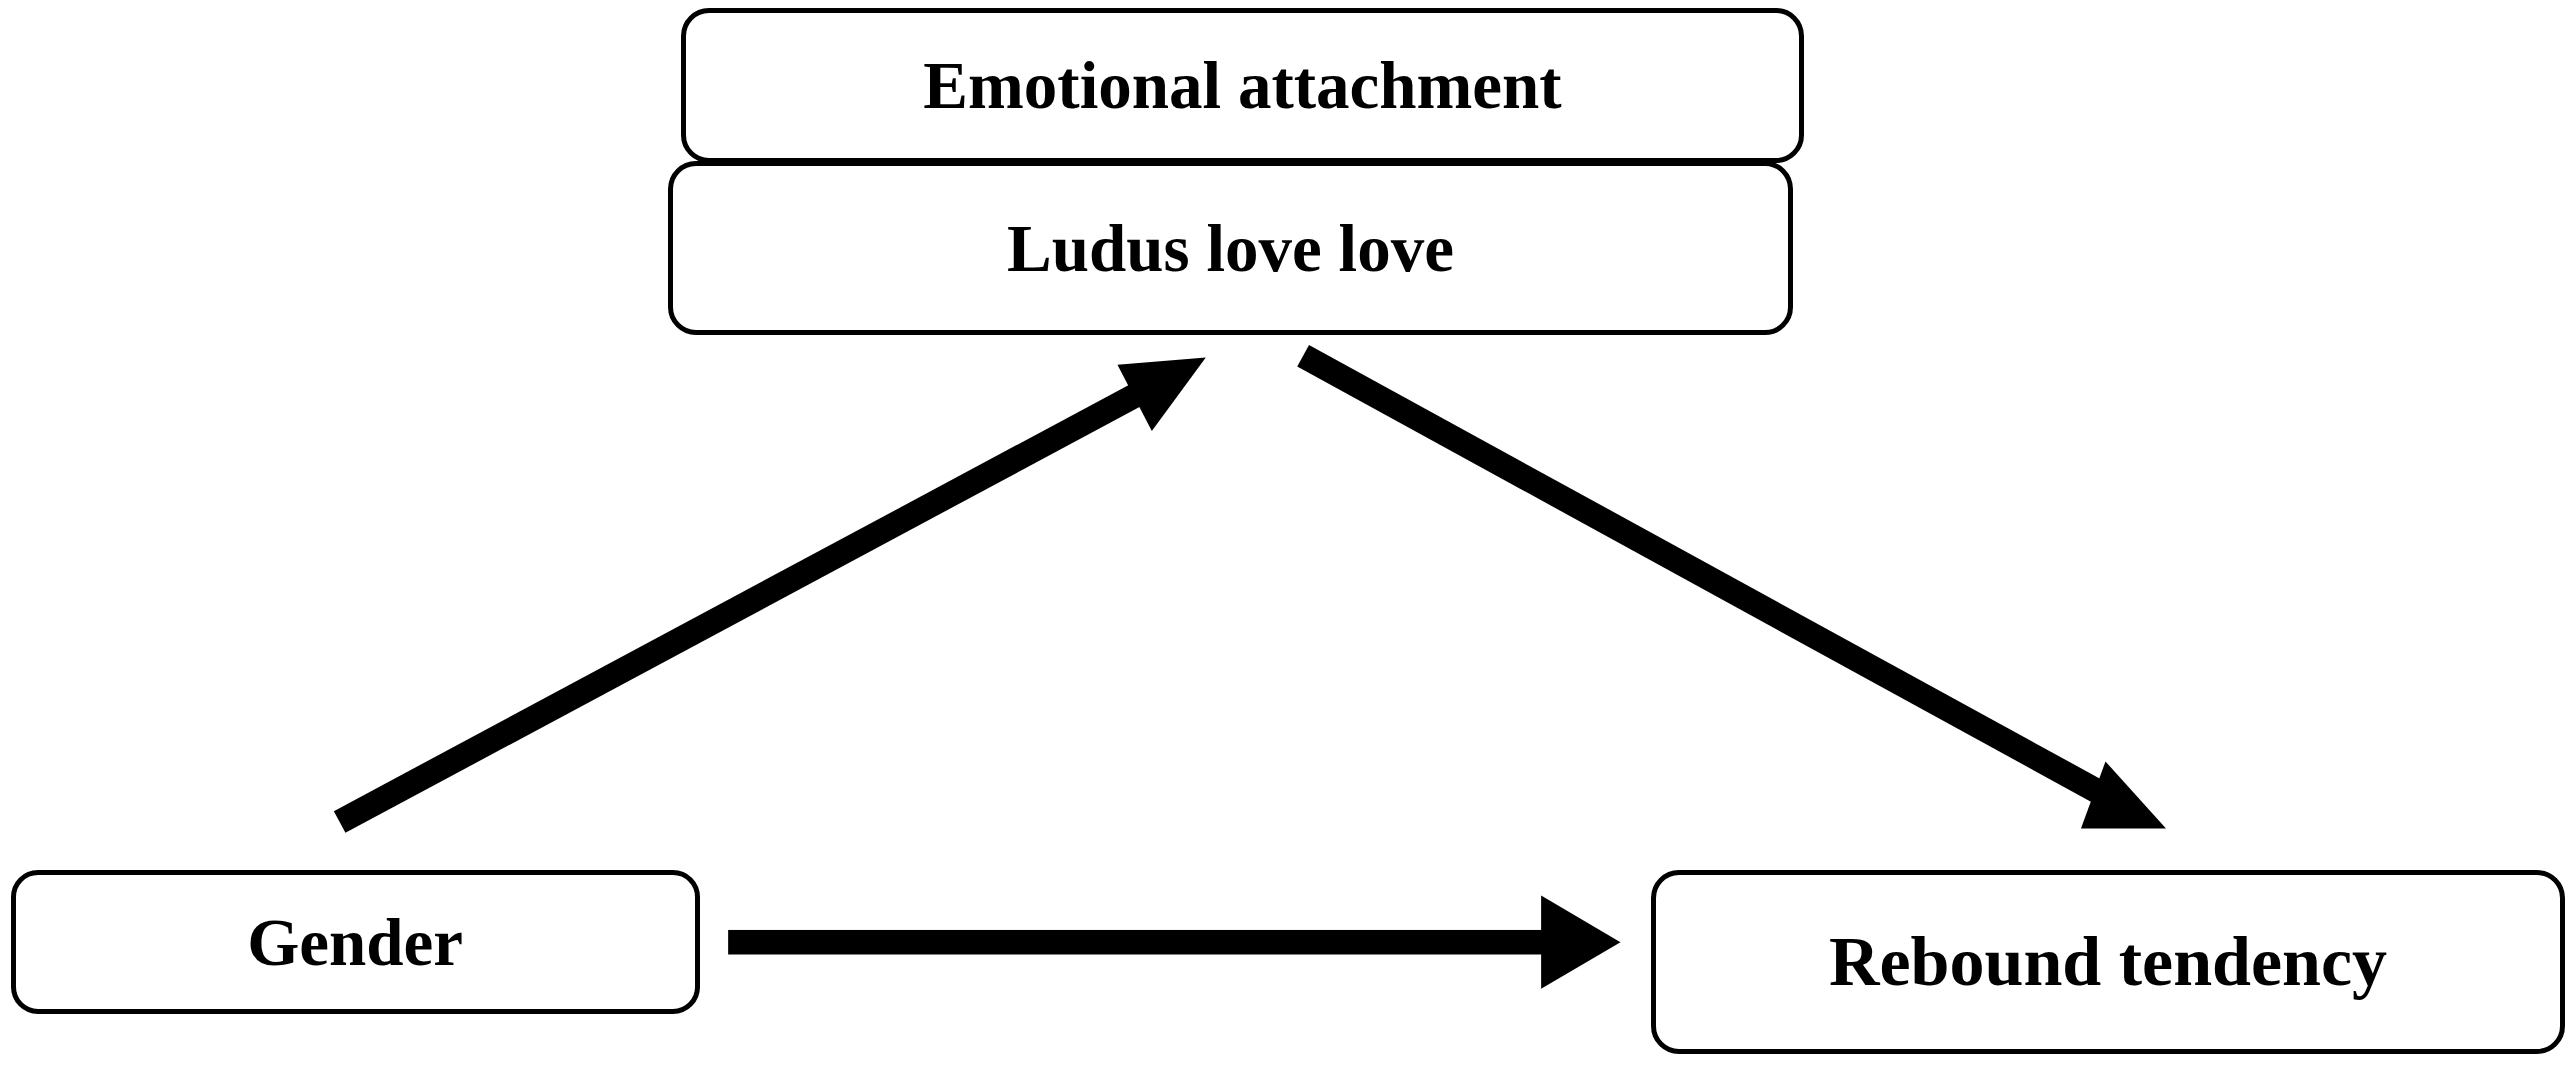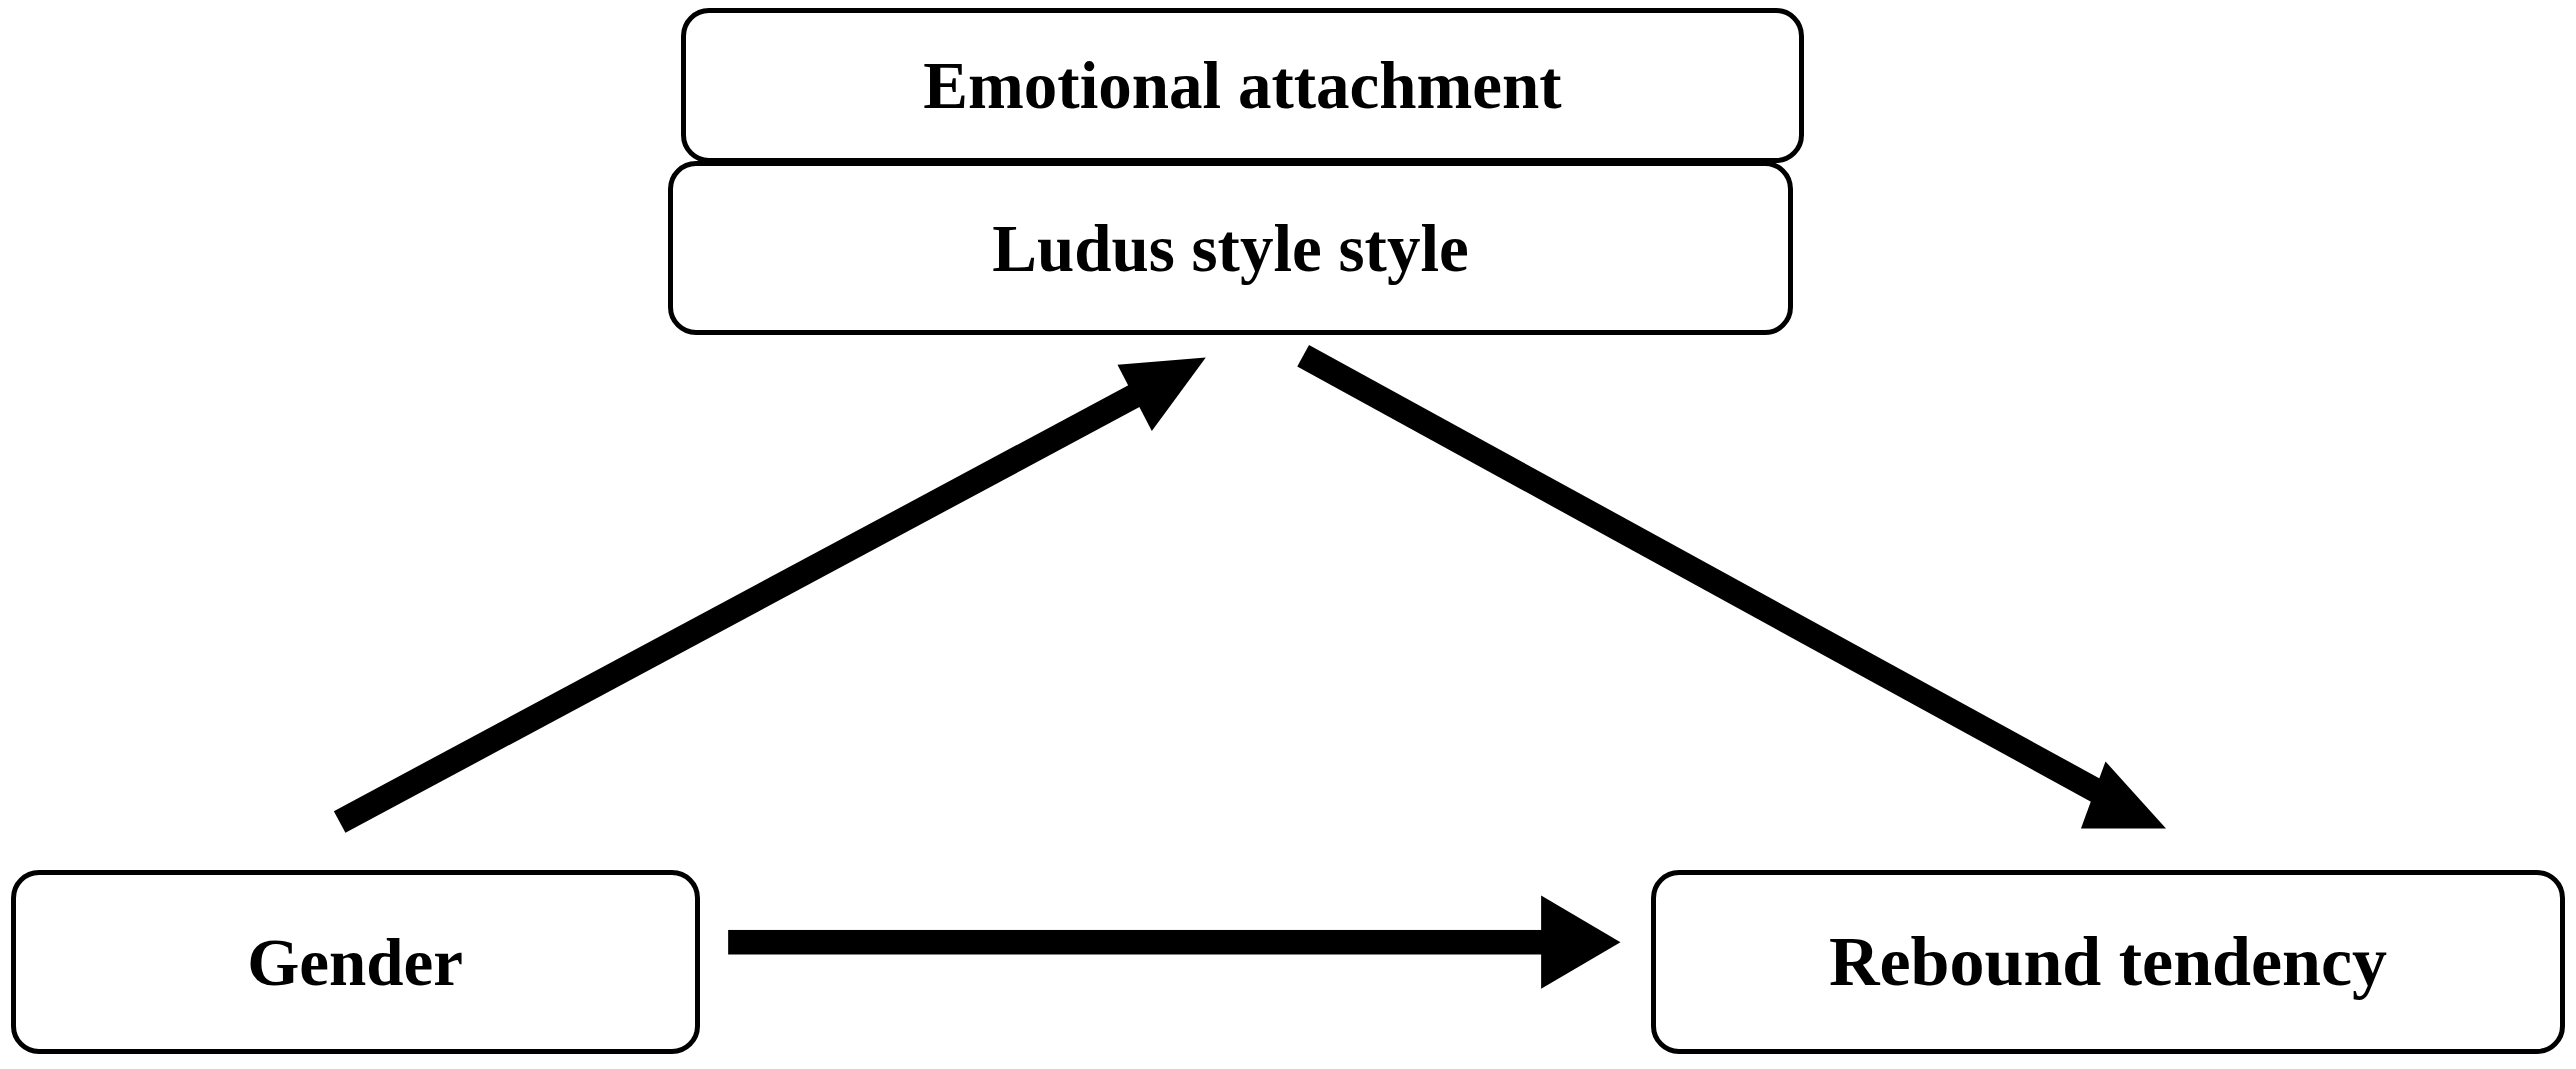--- a/index.html
+++ b/index.html
@@ -100,7 +100,7 @@
   </div>
 
   <div class="node-box" id="box-ludus-love-style">
-    <span class="node-label">Ludus style style</span>
+    <span class="node-label">Ludus love love</span>
   </div>
 
   <div class="node-box" id="box-gender">

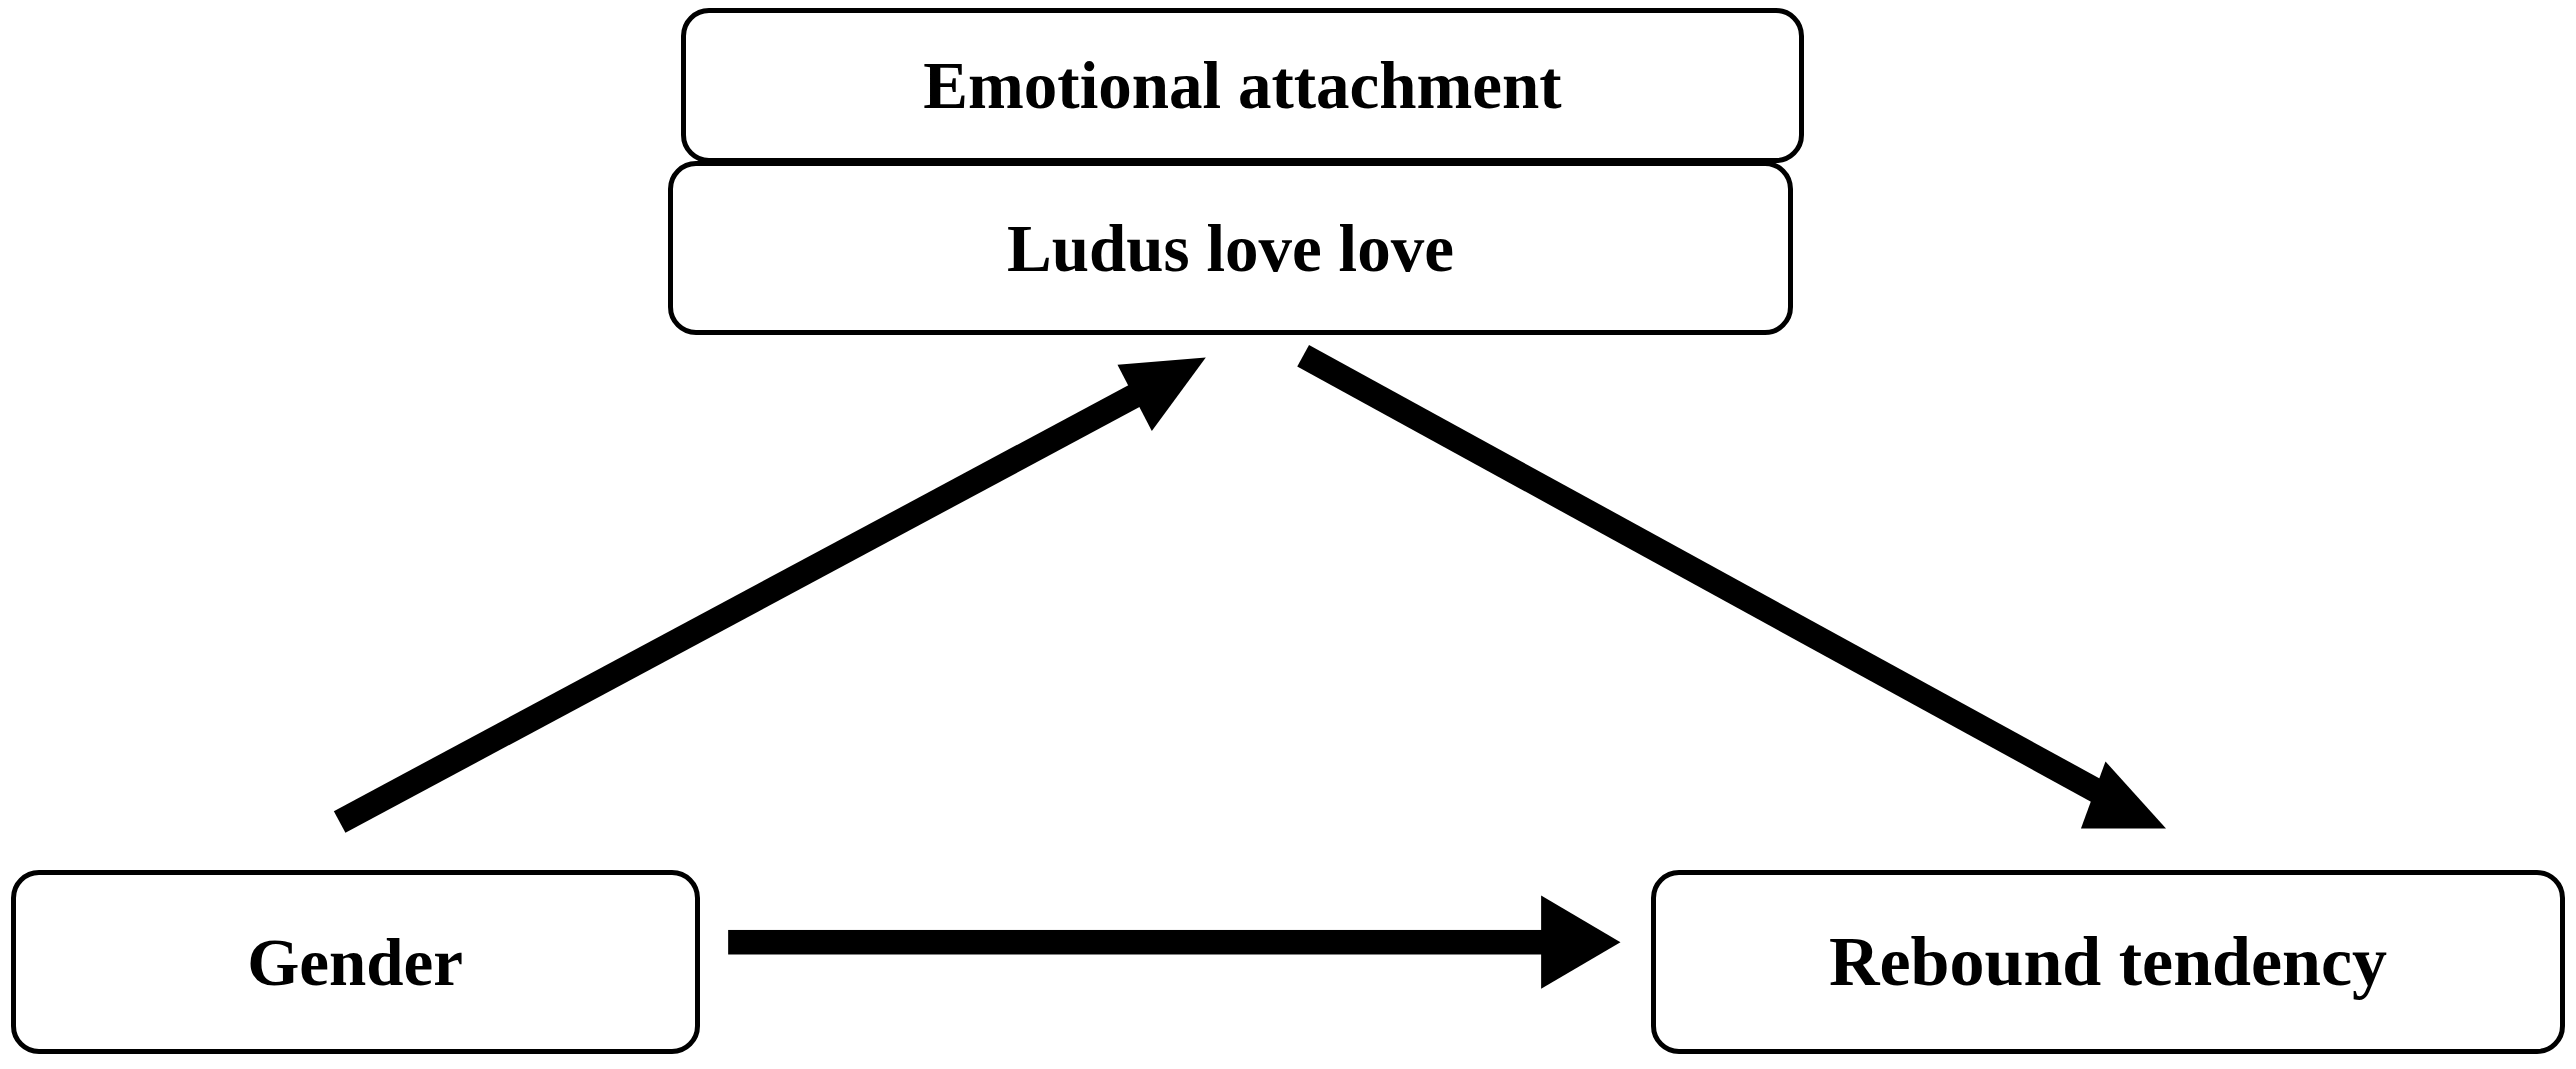--- a/index.html
+++ b/index.html
@@ -60,8 +60,9 @@
 
   #box-gender {
     left: 10.6px;   top: 870px;
-    width: 689px; height: 184px;
+    width: 689px; height: 144px;
     z-index: 6;
+    border-radius: 27px;
   }
   #box-gender .node-label { font-size: 67px; }
 

